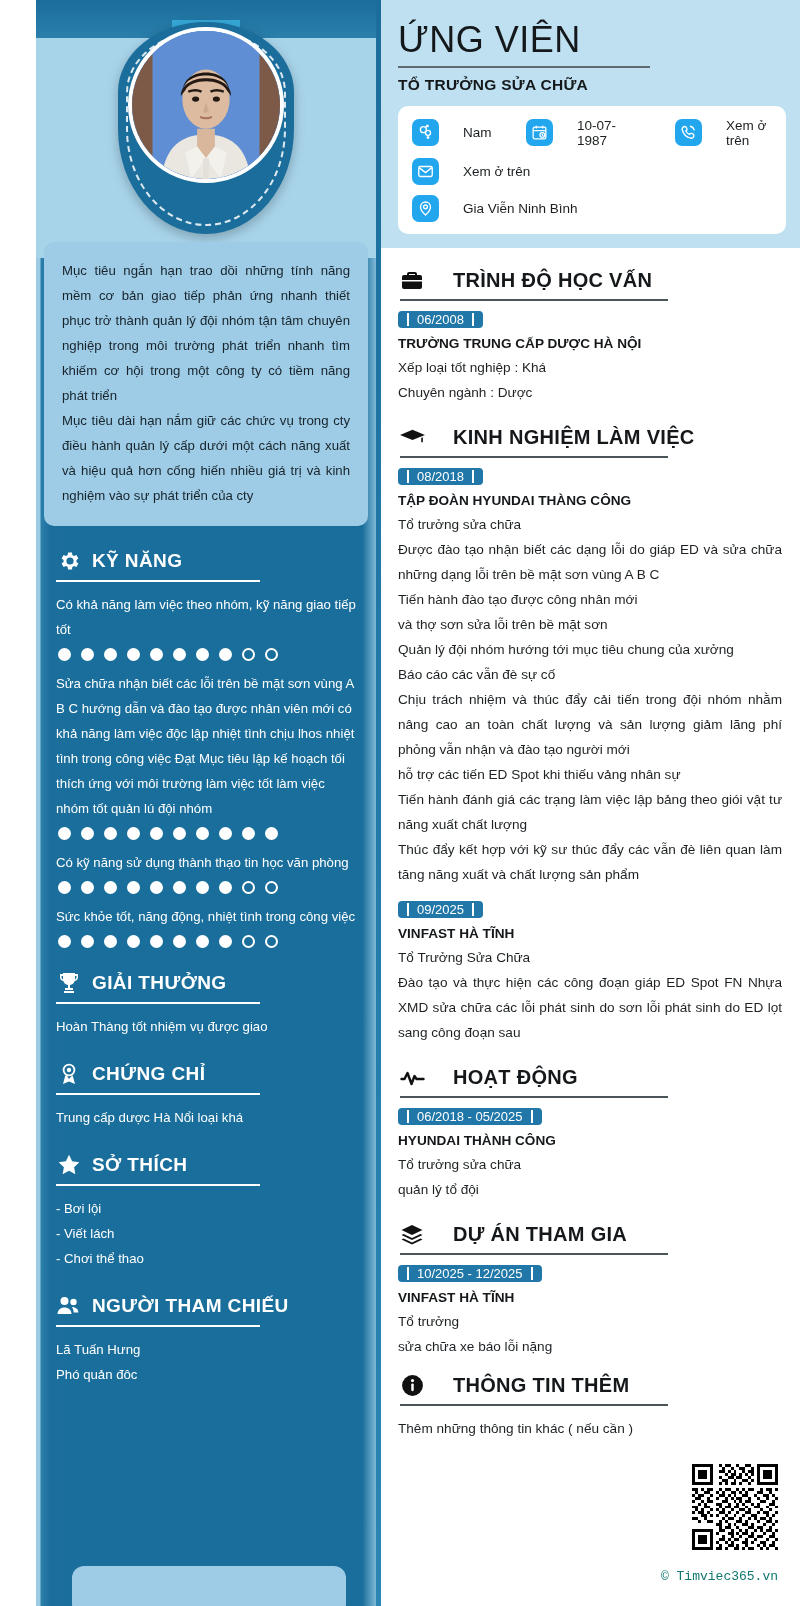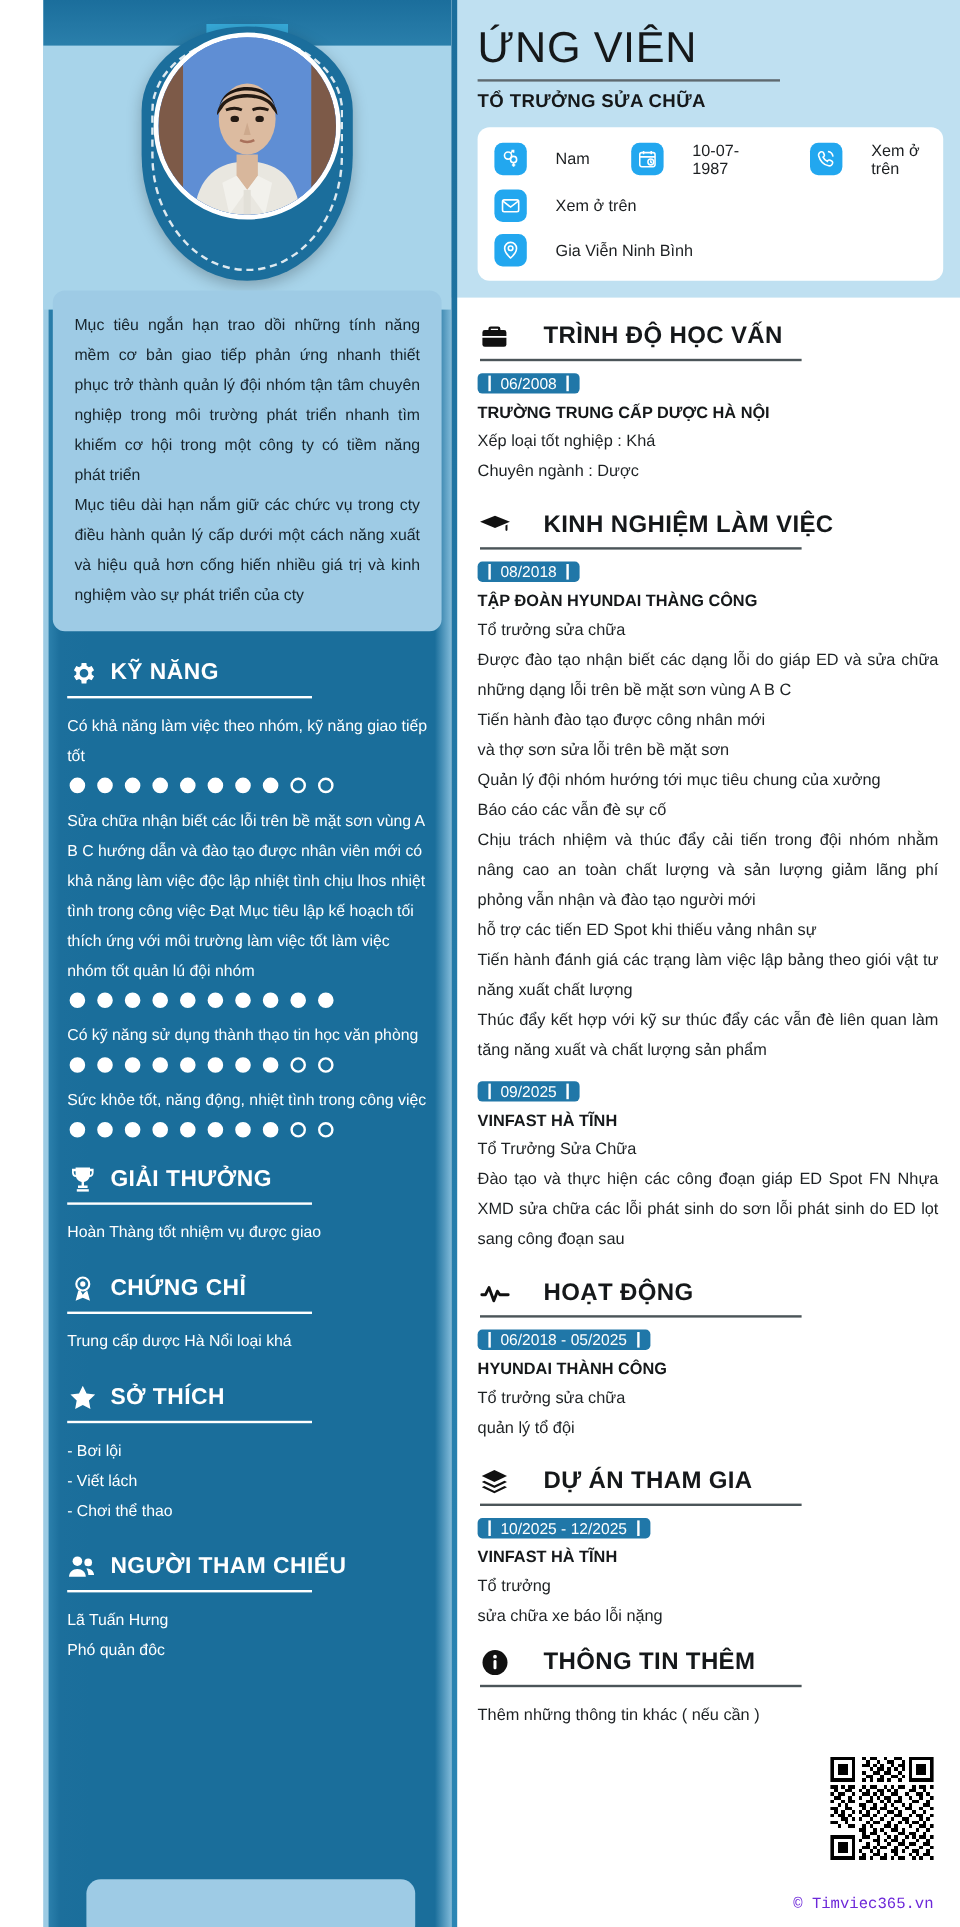--- a/index.html
+++ b/index.html
@@ -226,10 +226,10 @@
   .credit {
     position: absolute;
     right: 22px;
-    bottom: 12px;
+    bottom: 22px;
     font-family: "Liberation Mono", monospace;
     font-size: 13px;
-    color: #6d28d9;
+    color: #0f766e;
     white-space: nowrap;
   }
 </style>

